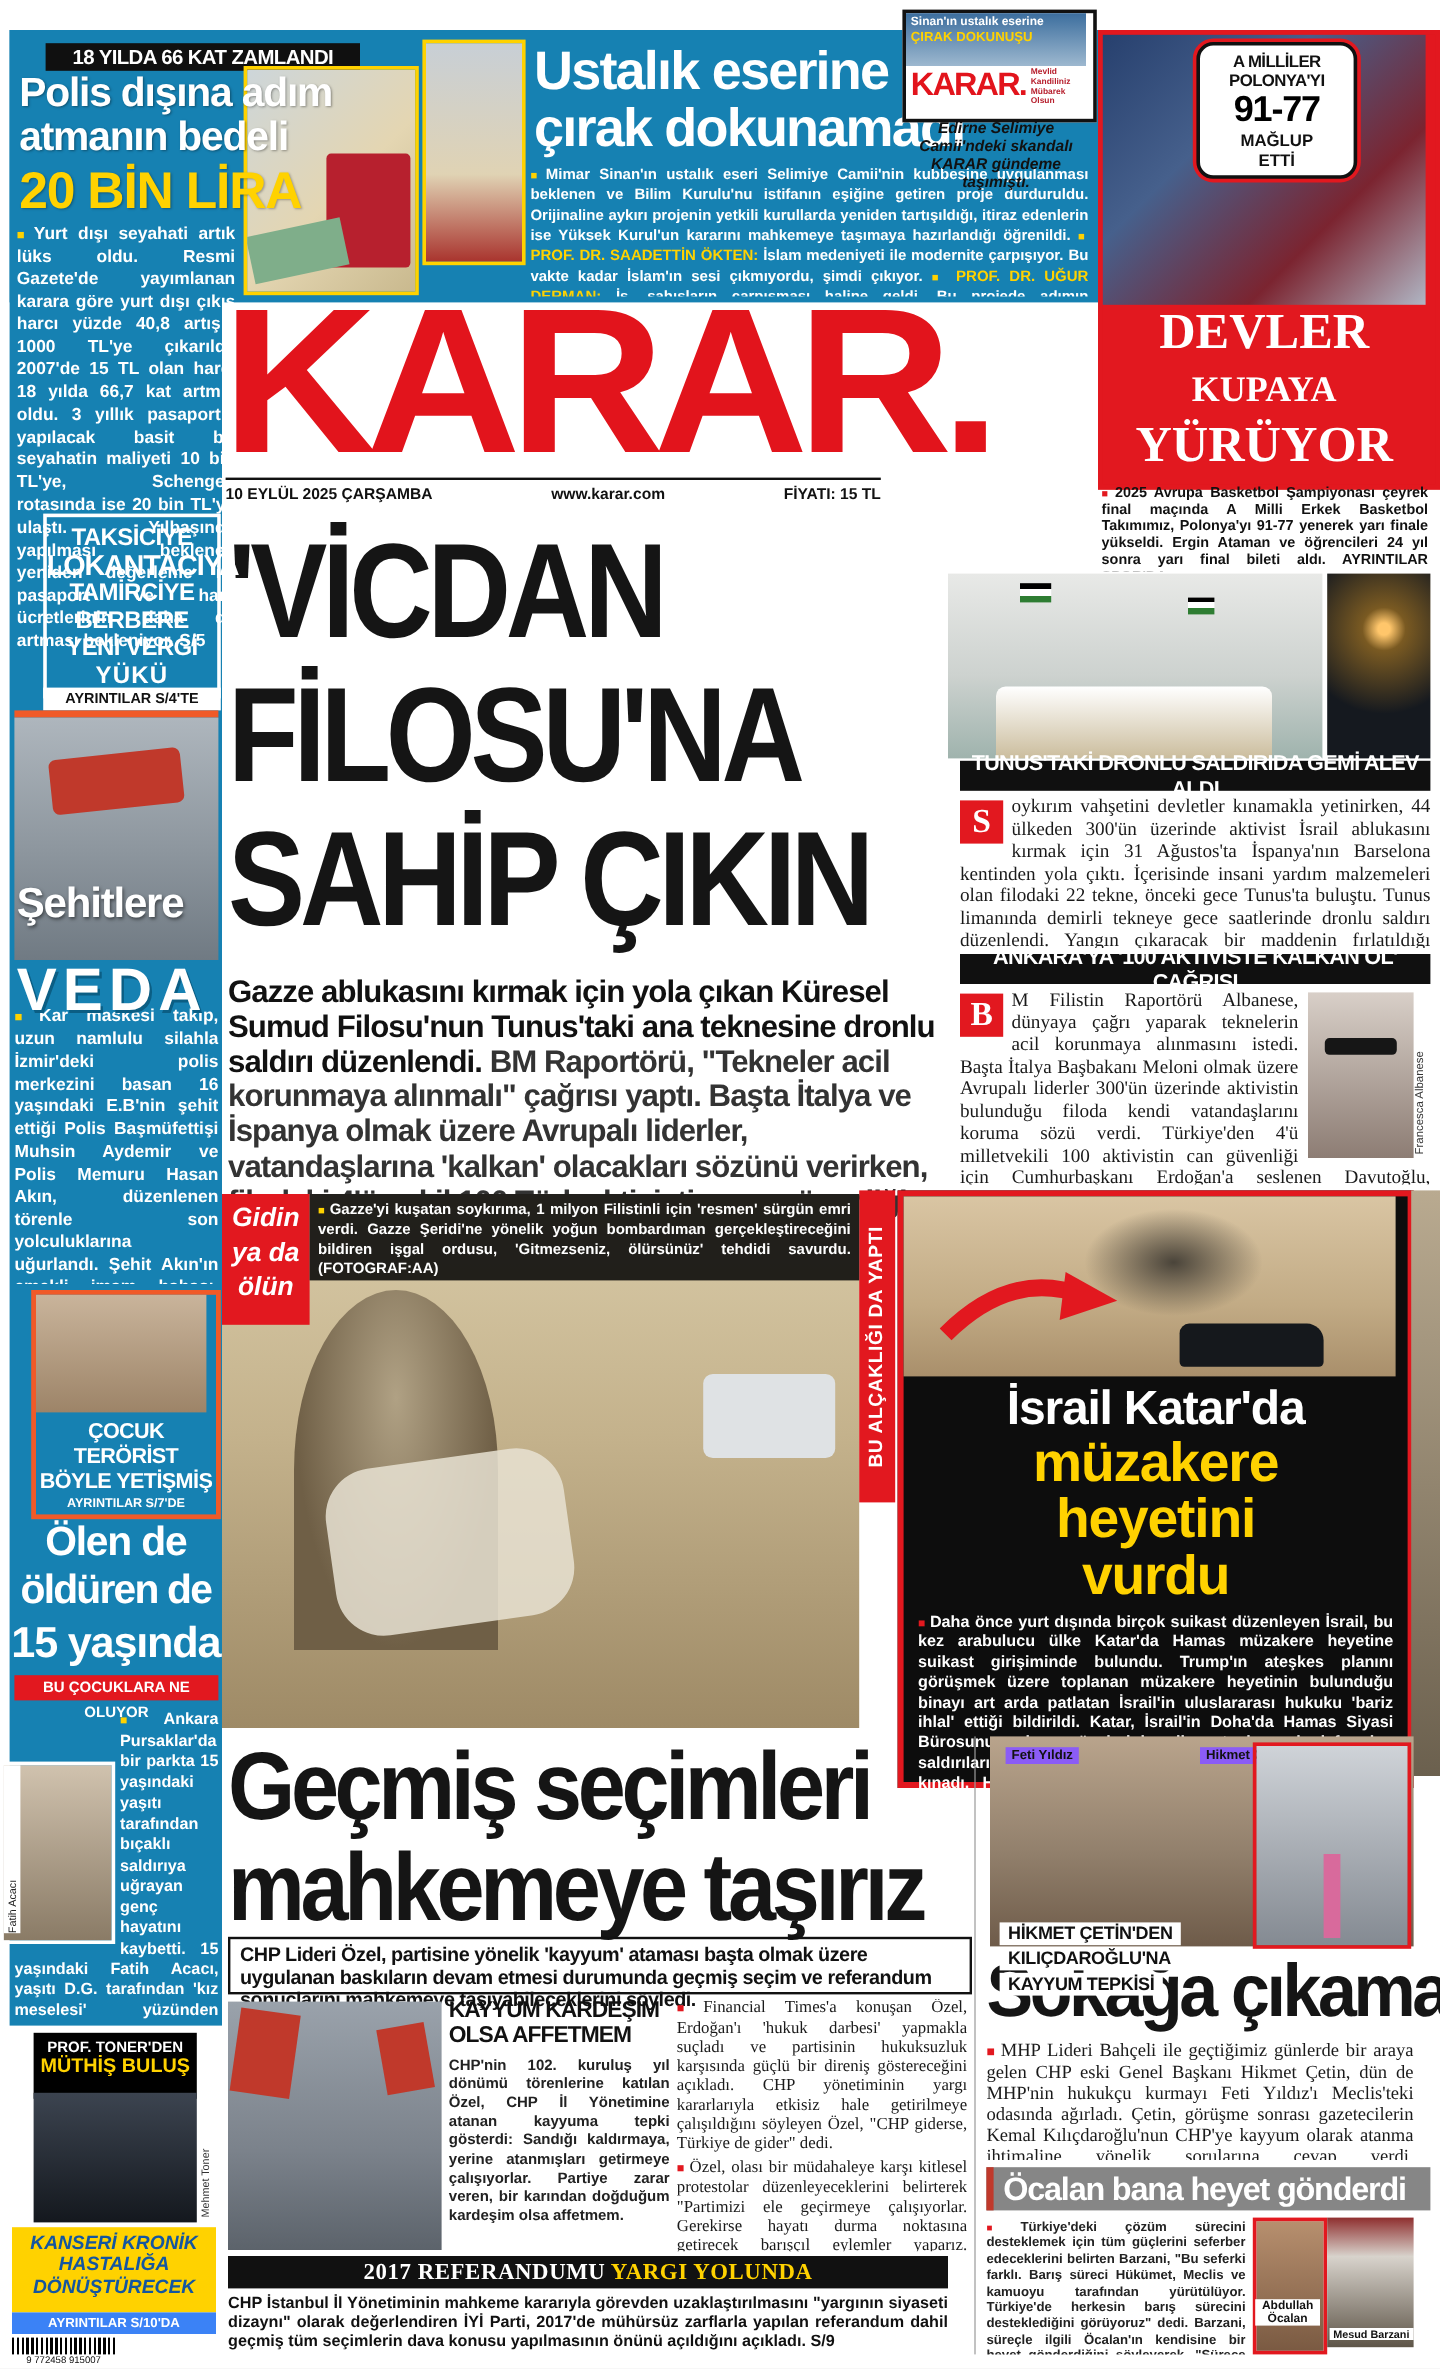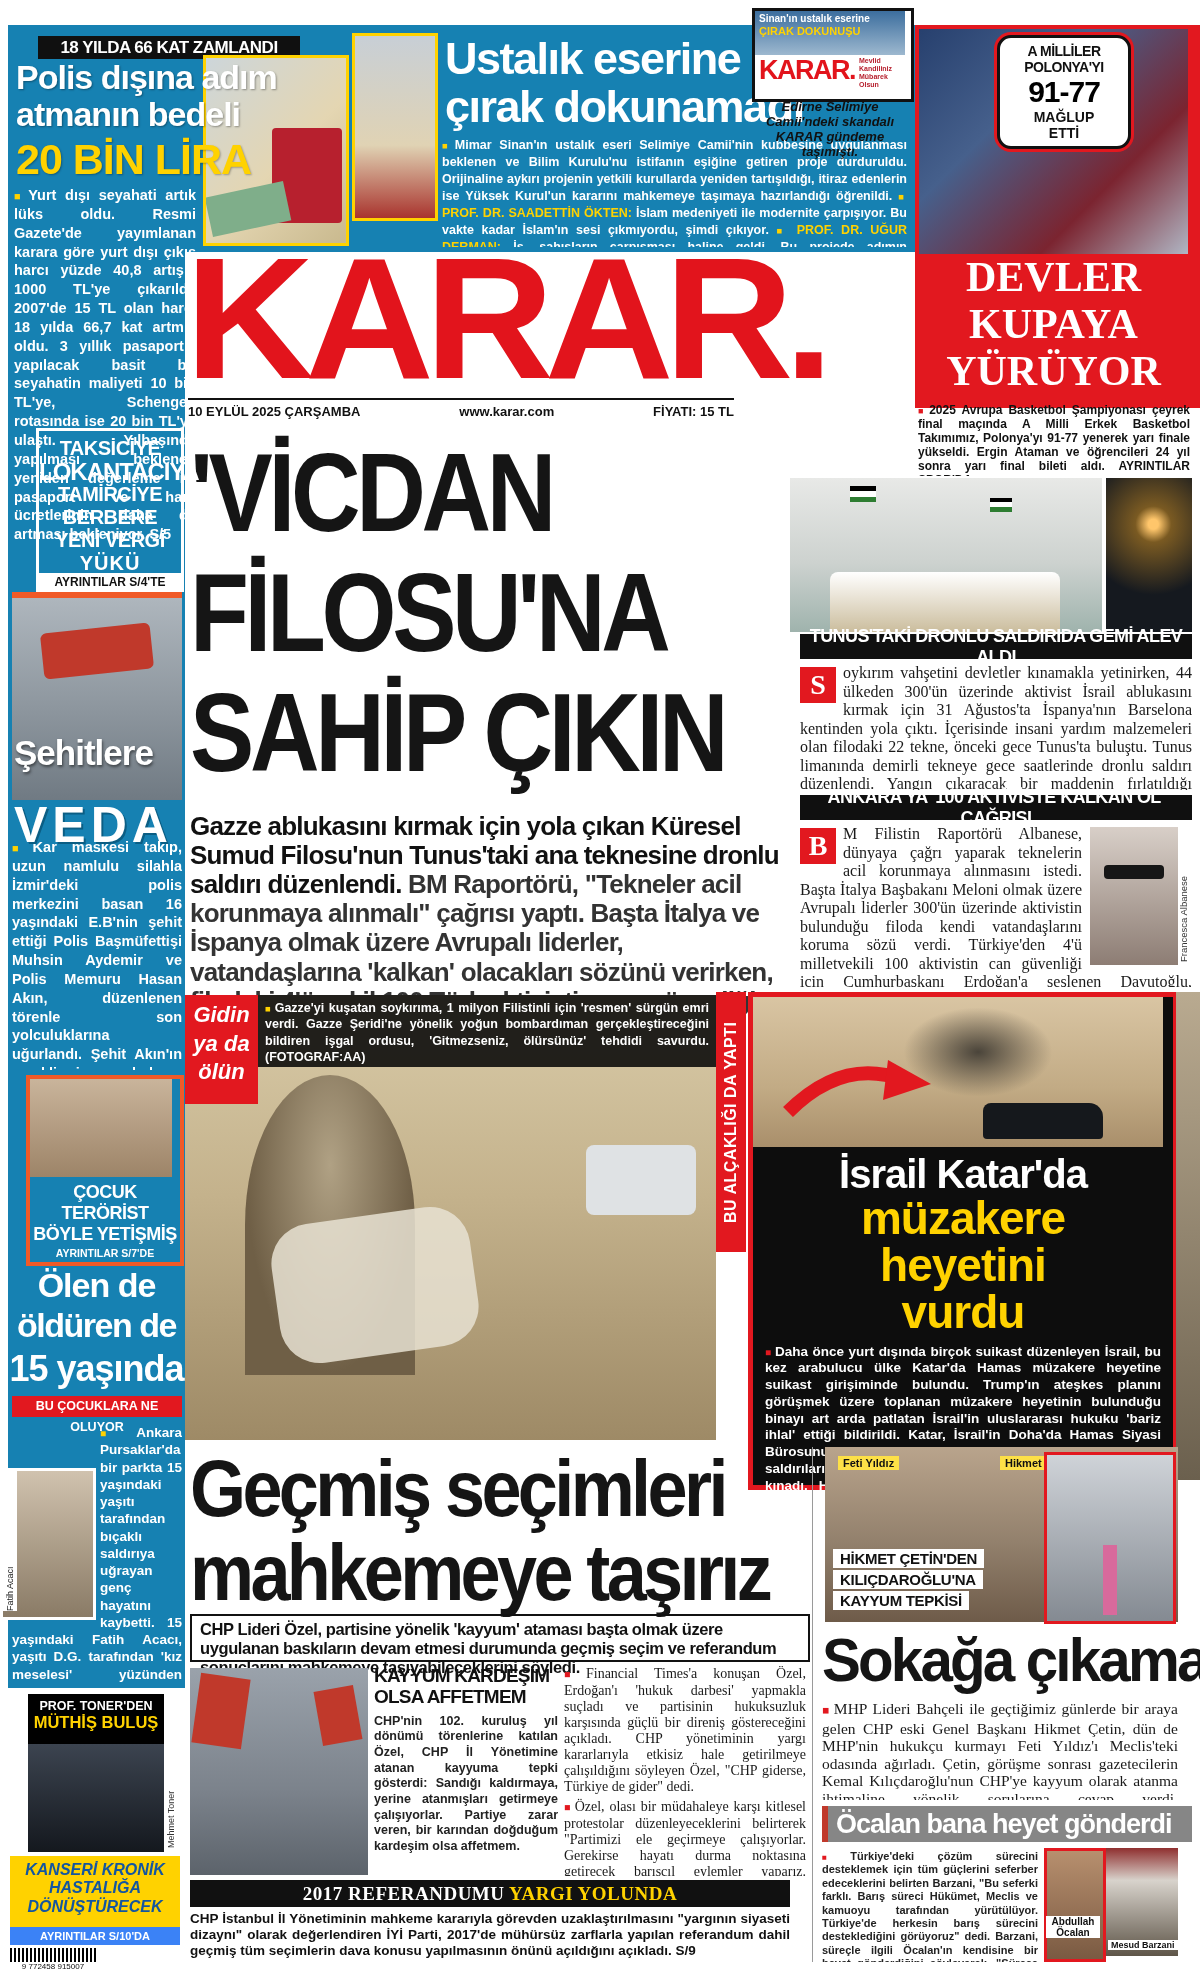--- a/index.html
+++ b/index.html
@@ -74,7 +74,7 @@
     </div>
     <div class="b ctr" style="left:0;top:225px;width:269px;height:142px;">
       <div class="serif wt" style="font-size:42px;line-height:47px;">DEVLER</div>
-      <div class="serif wt" style="font-size:42px;line-height:47px;">KUPAYA</div>
+      <div class="serif wt" style="font-size:30px;line-height:47px;">KUPAYA</div>
       <div class="serif wt" style="font-size:42px;line-height:47px;">YÜRÜYOR</div>
     </div>
   </div>

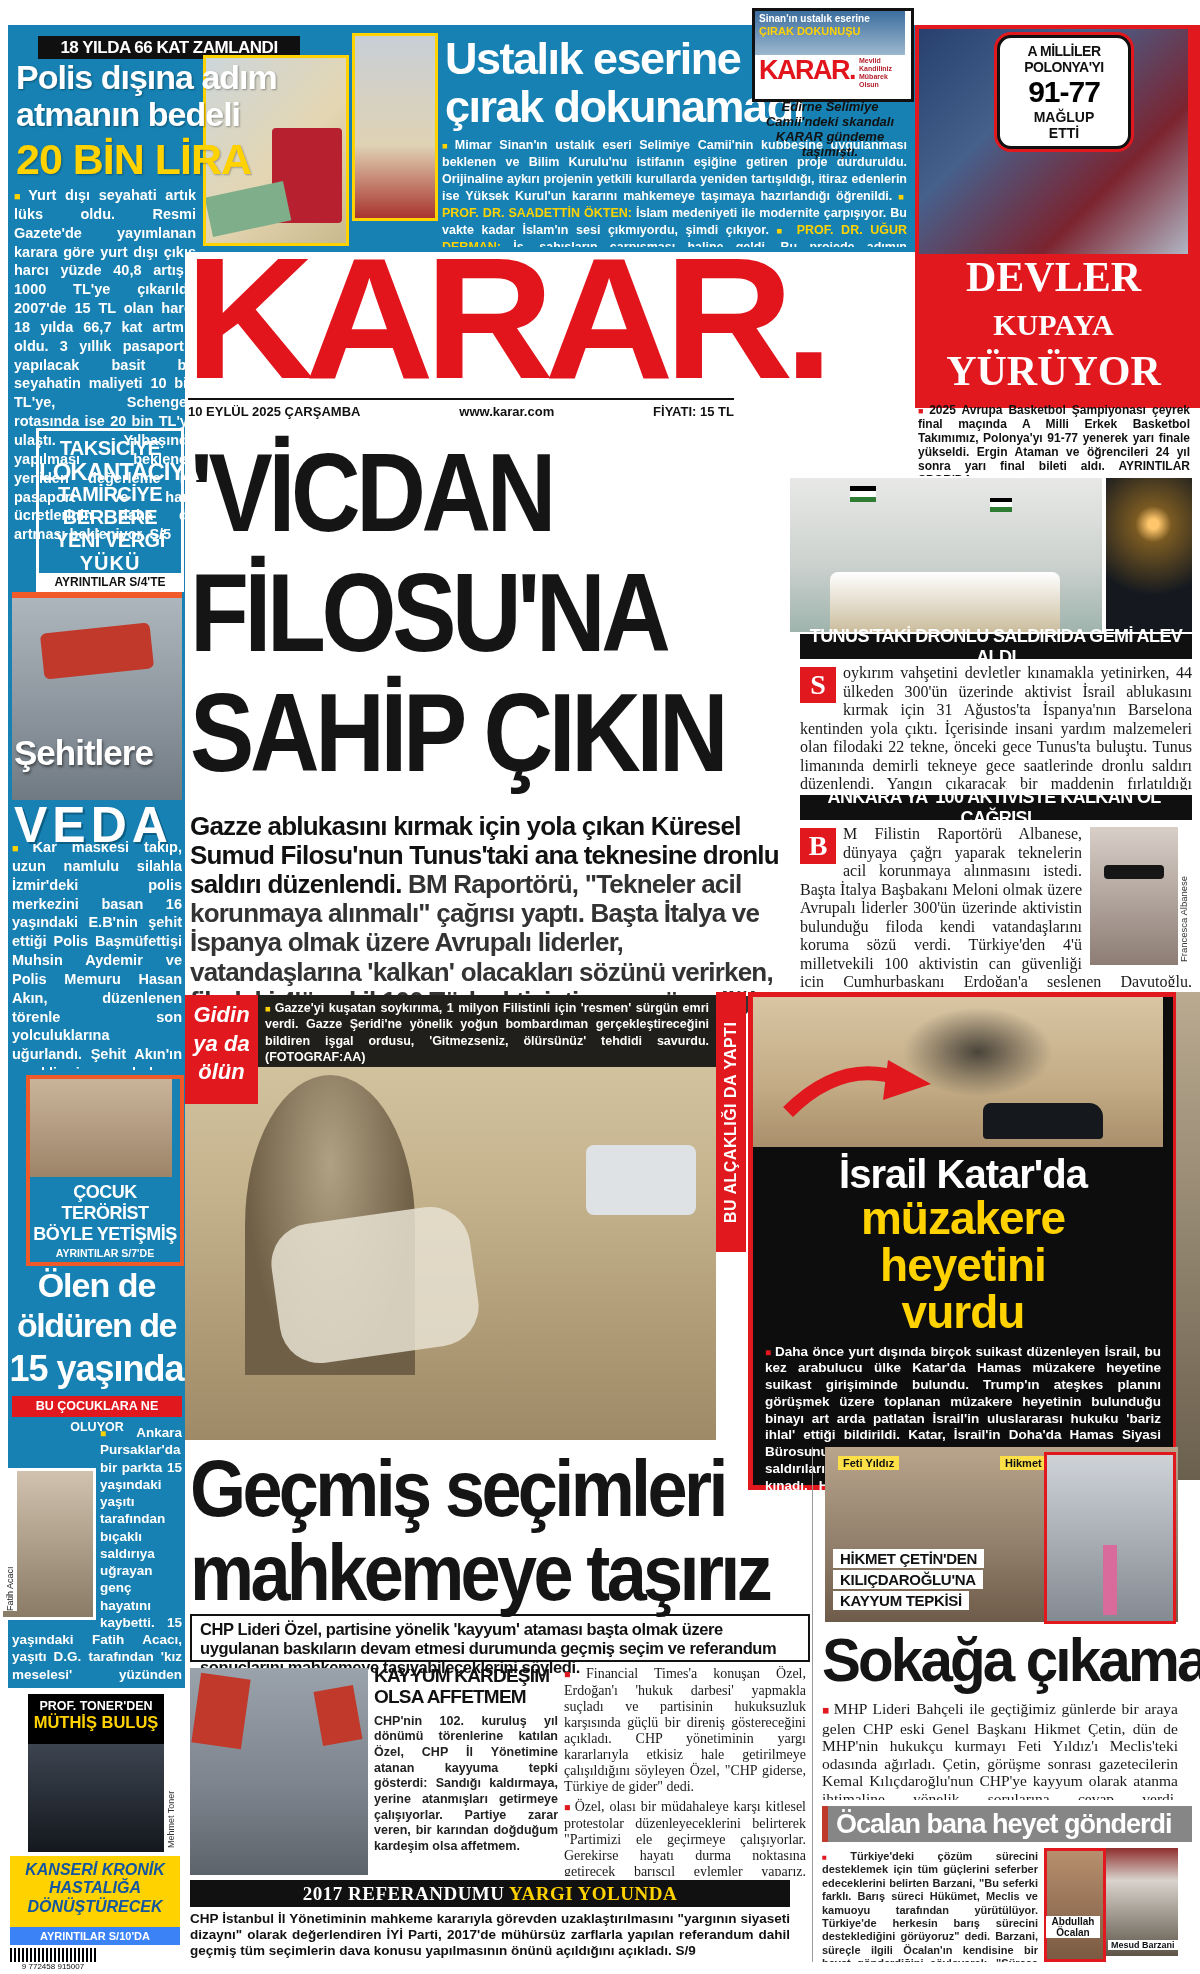--- a/index.html
+++ b/index.html
@@ -19,7 +19,7 @@
   .photo{overflow:hidden;}
   .vtext{writing-mode:vertical-rl;transform:rotate(180deg);}
   .dropcap{float:left;width:36px;height:36px;background:#e2181f;color:#fff;font-family:"Liberation Serif",serif;font-weight:bold;font-size:28px;display:flex;align-items:center;justify-content:center;margin:3px 7px 0 0;}
-  .whitebox-label{background:#fde047;color:#111;font-weight:bold;font-size:11px;padding:1px 5px;}
+  .whitebox-label{background:#8b5cf6;color:#111;font-weight:bold;font-size:11px;padding:1px 5px;}
   .kicker-box{background:#fff;color:#111;font-weight:bold;font-size:15px;padding:1px 7px;width:max-content;letter-spacing:-.3px;}
   .stripes{background:repeating-linear-gradient(90deg,#000 0 2px,#fff 2px 4px);}
 </style>

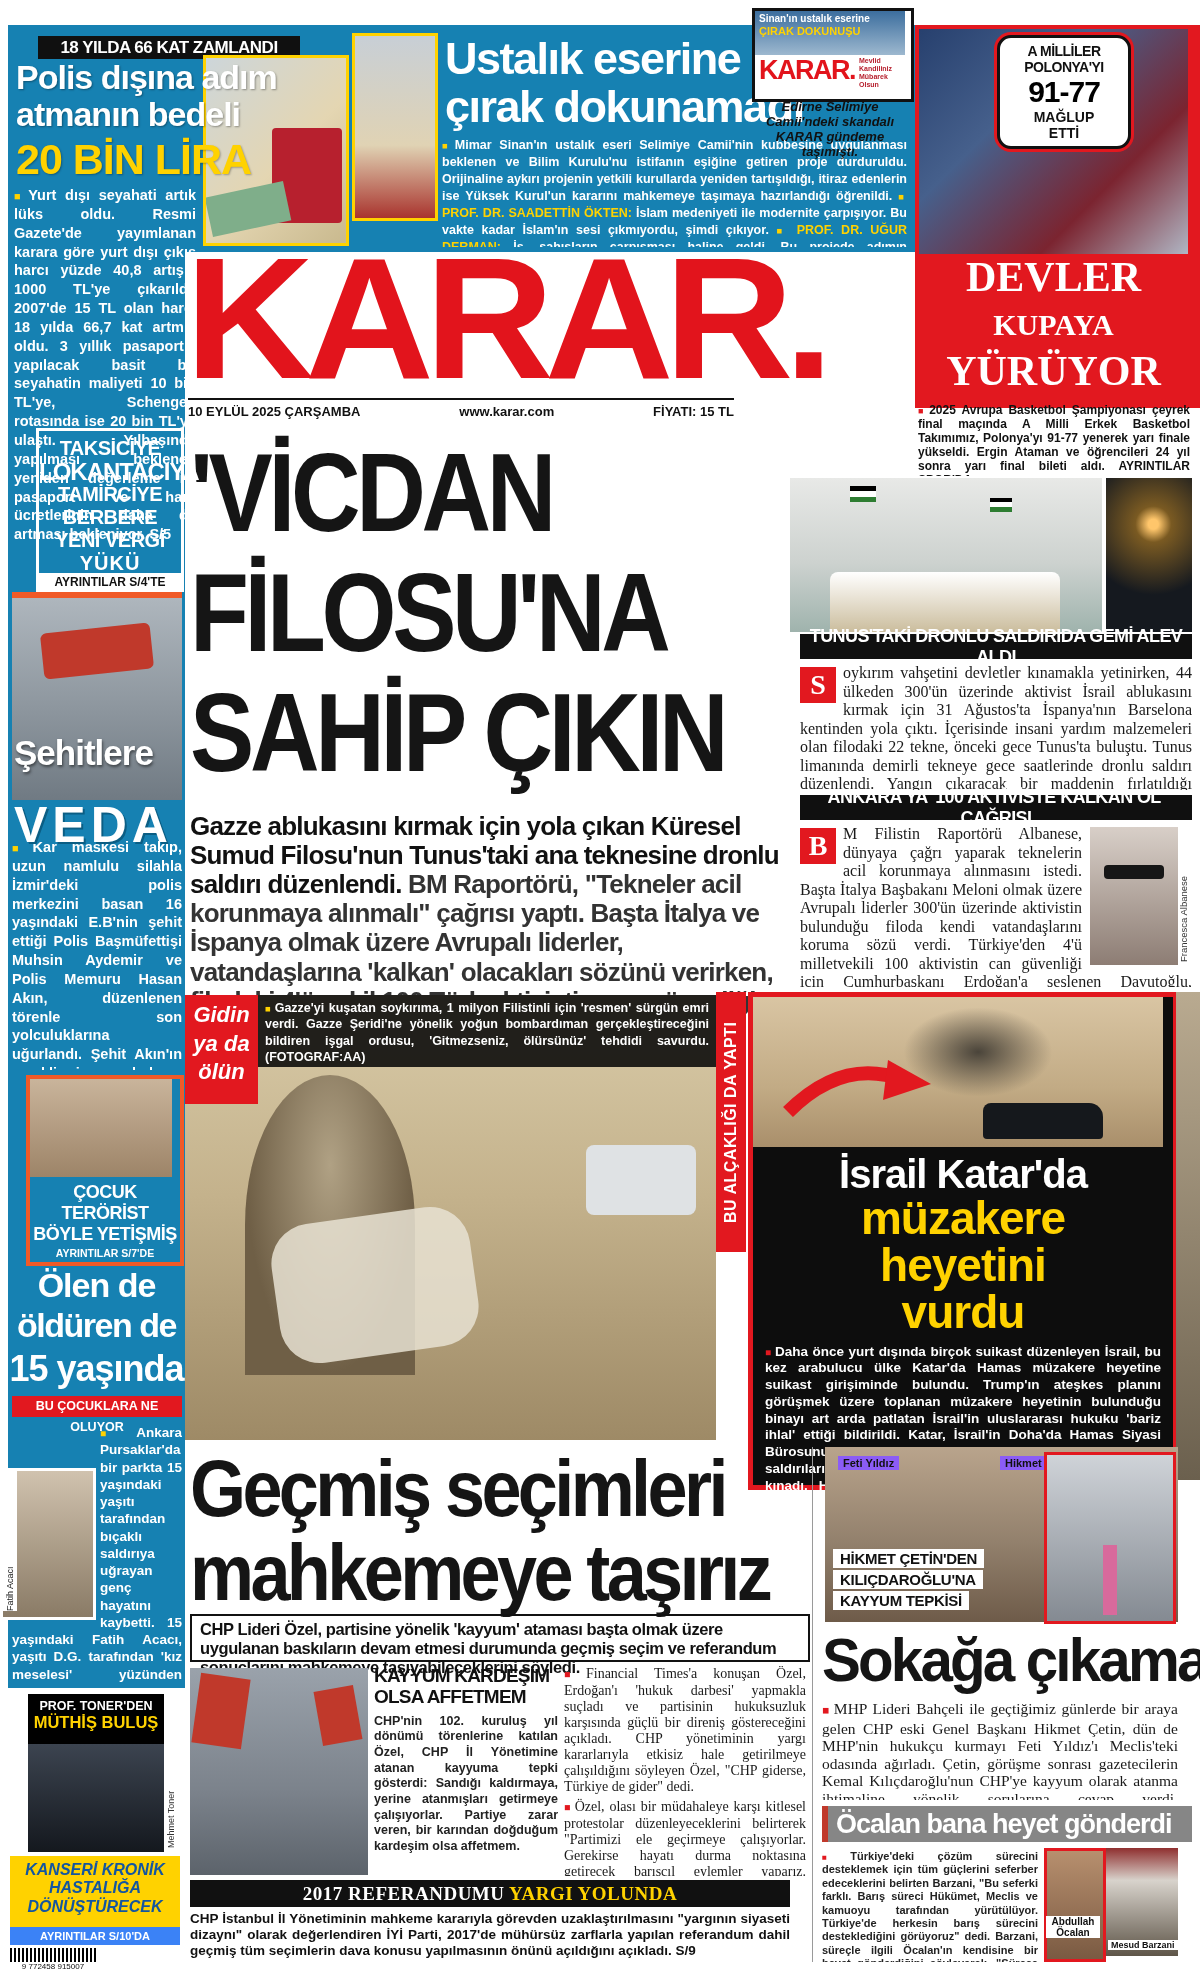--- a/index.html
+++ b/index.html
@@ -246,7 +246,7 @@
   <div class="b photo" style="left:1044px;top:1452px;width:126px;height:166px;border:3px solid #e2181f;background:linear-gradient(#cfd3d8,#848a92);z-index:2;">
     <div class="b" style="left:56px;top:90px;width:14px;height:70px;background:#d86a9c;"></div>
   </div>
-  <div class="b" style="left:833px;top:1549px;z-index:3;">
+  <div class="b" style="left:833px;top:1602px;z-index:3;">
     <div class="kicker-box">HİKMET ÇETİN'DEN</div>
     <div class="kicker-box" style="margin-top:2px;">KILIÇDAROĞLU'NA</div>
     <div class="kicker-box" style="margin-top:2px;">KAYYUM TEPKİSİ</div>

